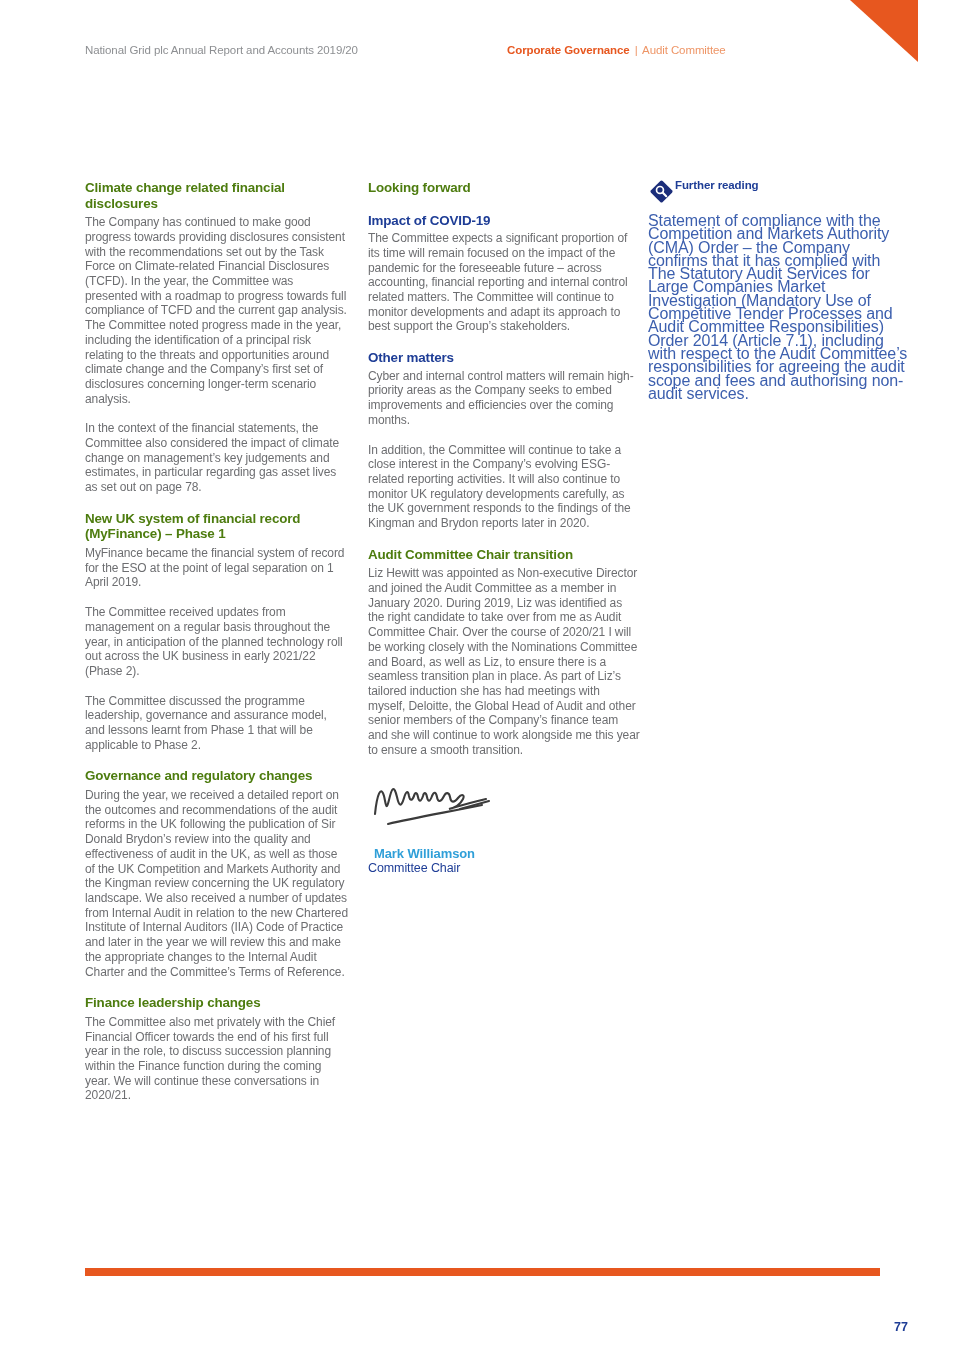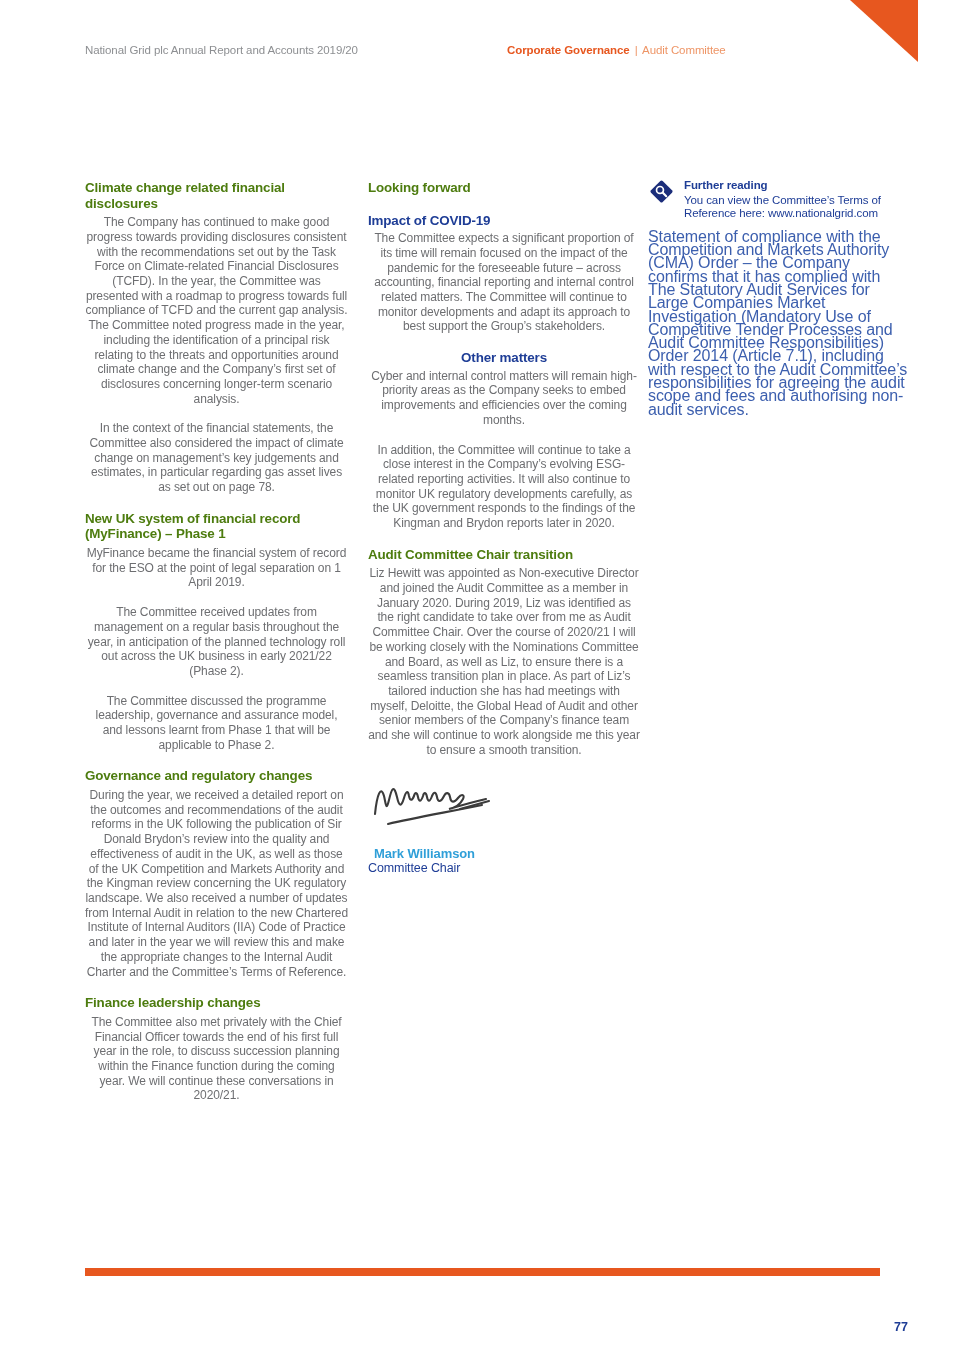--- a/index.html
+++ b/index.html
@@ -29,7 +29,7 @@
   .subsect.later{margin-top:16px;text-align:center;}
   .col p{margin:0 0 15px 0;text-align:center;}
   
-  .fr{display:flex;gap:9px;align-items:flex-start;}
+  .fr{display:flex;align-items:flex-start;}
   .fr-icon{flex:0 0 27px;width:27px;height:27px;}
   .fr-body{width:218px;font-size:11.5px;line-height:13.6px;color:#1e3d96;}
   .fr-title{font-weight:bold;margin:1px 0 1px 0;}

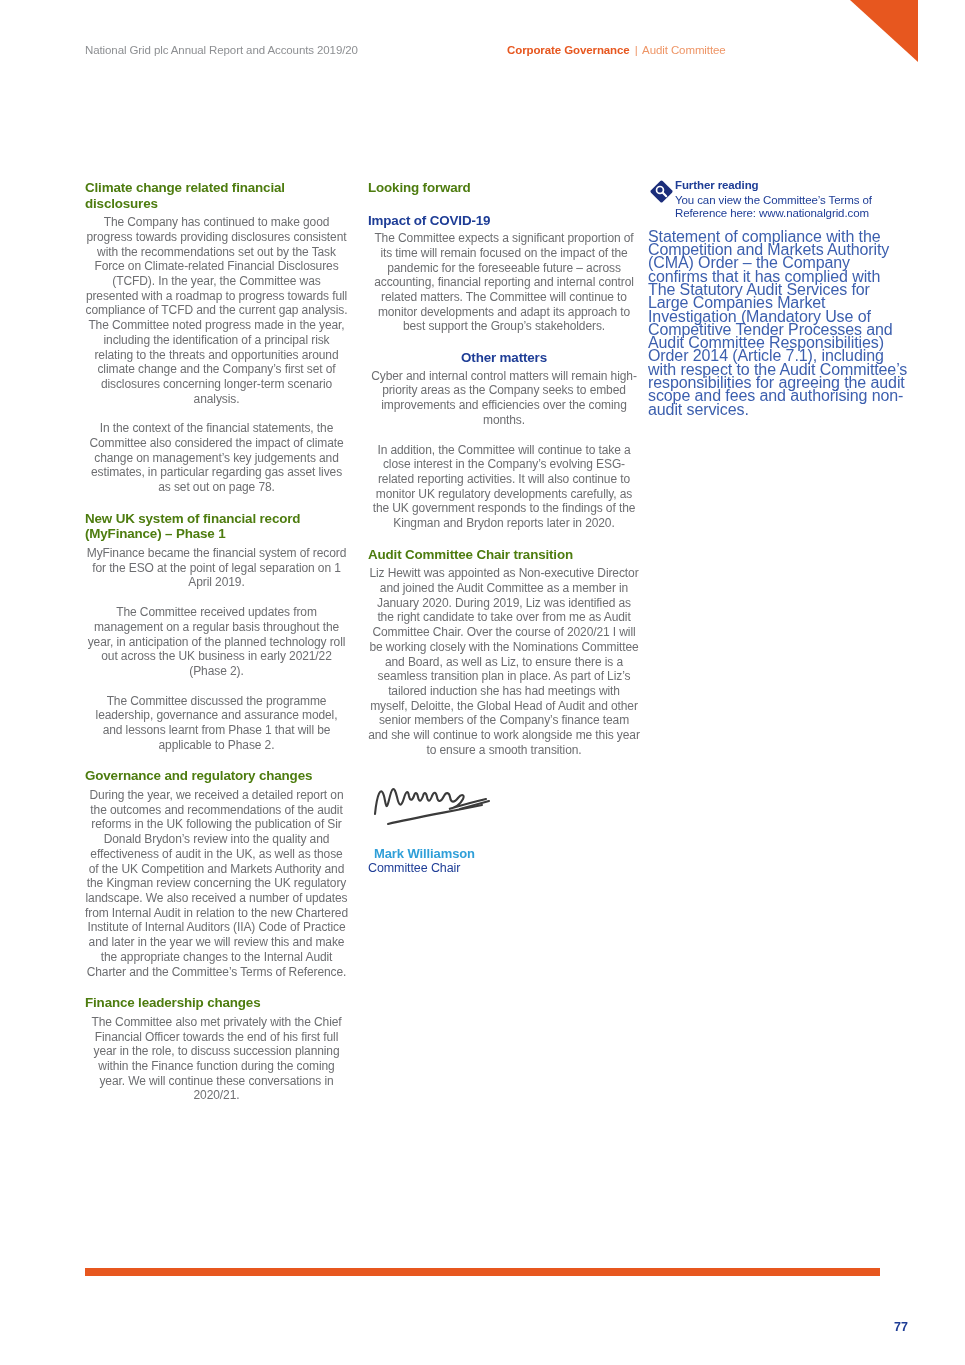--- a/index.html
+++ b/index.html
@@ -108,7 +108,6 @@
       </svg>
       <div class="fr-body">
         <div class="fr-title">Further reading</div>
-        <div class="fr-text">You can view the Committee’s Terms of Reference here: www.nationalgrid.com</div>
       </div>
     </div>
     <div class="statement">Statement of compliance with the Competition and Markets Authority (CMA) Order – the Company confirms that it has complied with The Statutory Audit Services for Large Companies Market Investigation (Mandatory Use of Competitive Tender Processes and Audit Committee Responsibilities) Order 2014 (Article 7.1), including with respect to the Audit Committee’s responsibilities for agreeing the audit scope and fees and authorising non-audit services.</div>

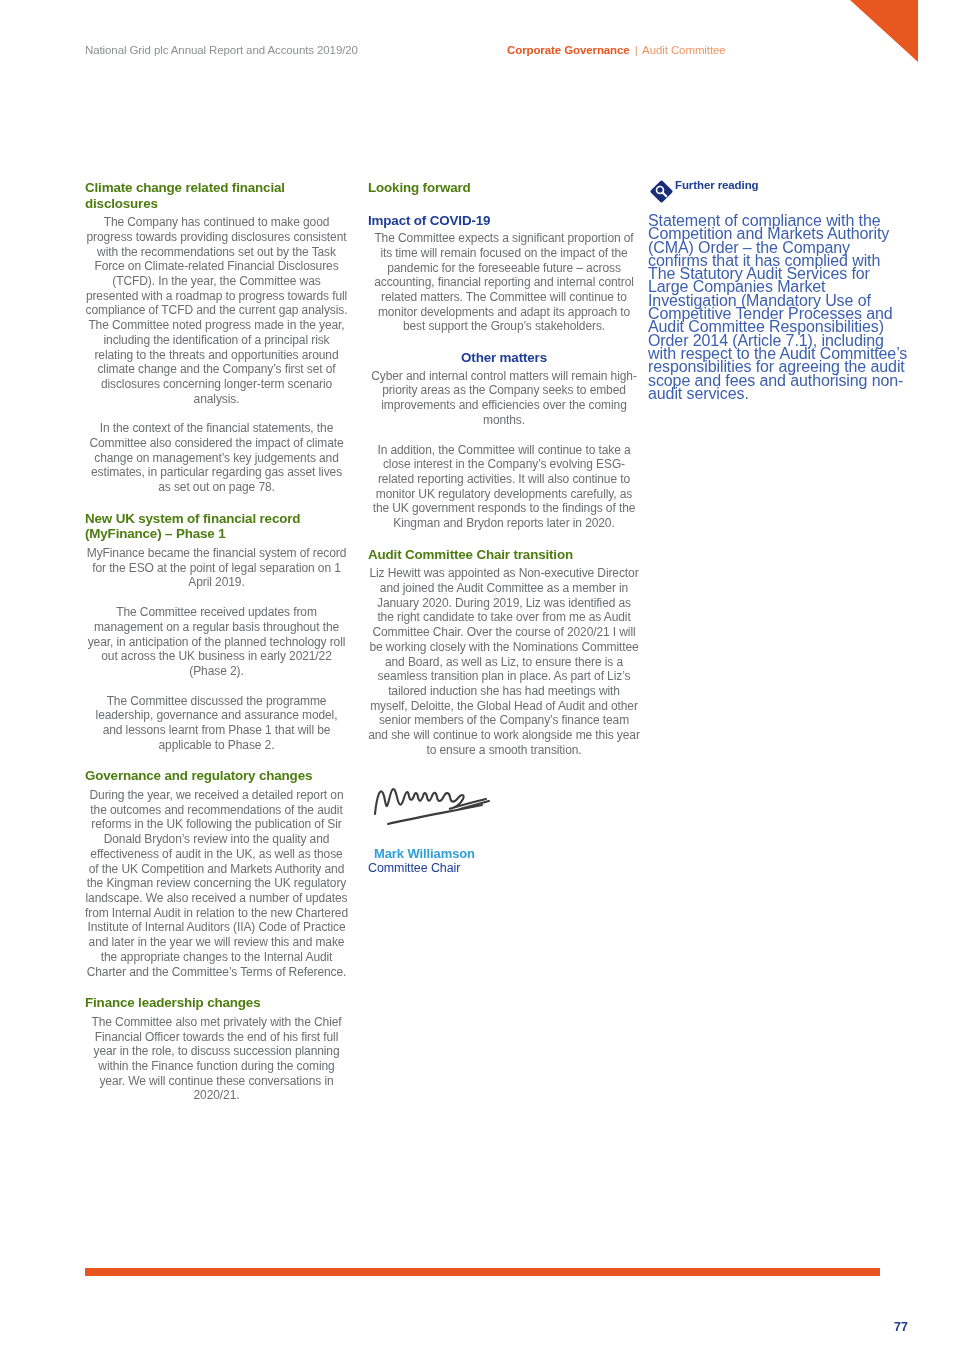--- a/index.html
+++ b/index.html
@@ -27,7 +27,7 @@
   .sect.first{margin-top:0;}
   .subsect{font-size:13.4px;font-weight:bold;color:#1e3d96;margin:17px 0 3px;line-height:15.6px;letter-spacing:-0.15px;}
   .subsect.later{margin-top:16px;text-align:center;}
-  .col p{margin:0 0 15px 0;text-align:center;}
+  .col p{margin:0 0 15px 0;}
   
   .fr{display:flex;align-items:flex-start;}
   .fr-icon{flex:0 0 27px;width:27px;height:27px;}

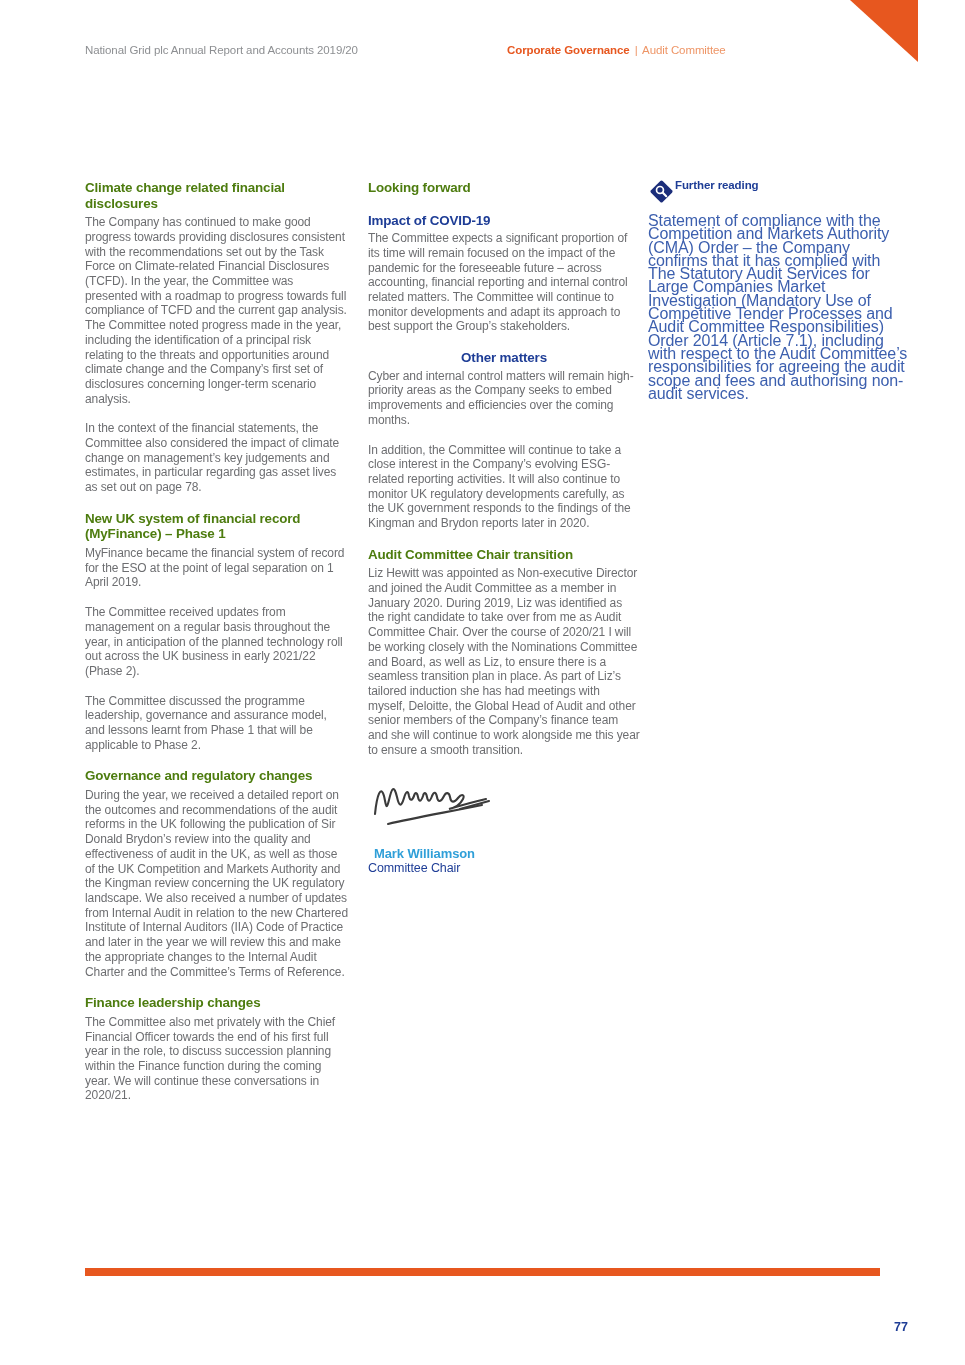--- a/index.html
+++ b/index.html
@@ -26,7 +26,7 @@
   .sect{font-size:13.4px;font-weight:bold;color:#4d7c0f;margin:16px 0 4px;line-height:15.6px;letter-spacing:-0.15px;}
   .sect.first{margin-top:0;}
   .subsect{font-size:13.4px;font-weight:bold;color:#1e3d96;margin:17px 0 3px;line-height:15.6px;letter-spacing:-0.15px;}
-  .subsect.later{margin-top:16px;text-align:center;}
+  .subsect.later{margin-top:16px;}
   .col p{margin:0 0 15px 0;}
   
   .fr{display:flex;align-items:flex-start;}

